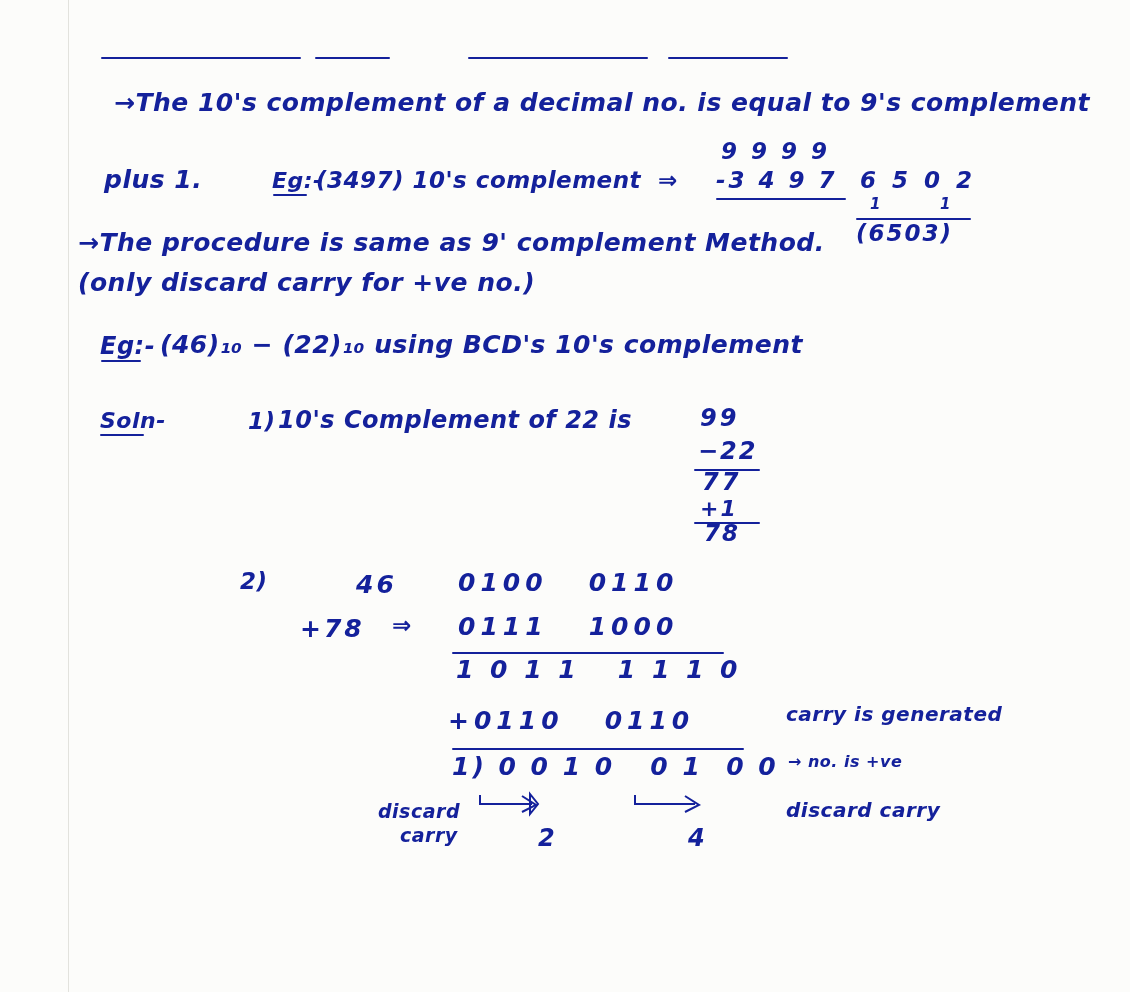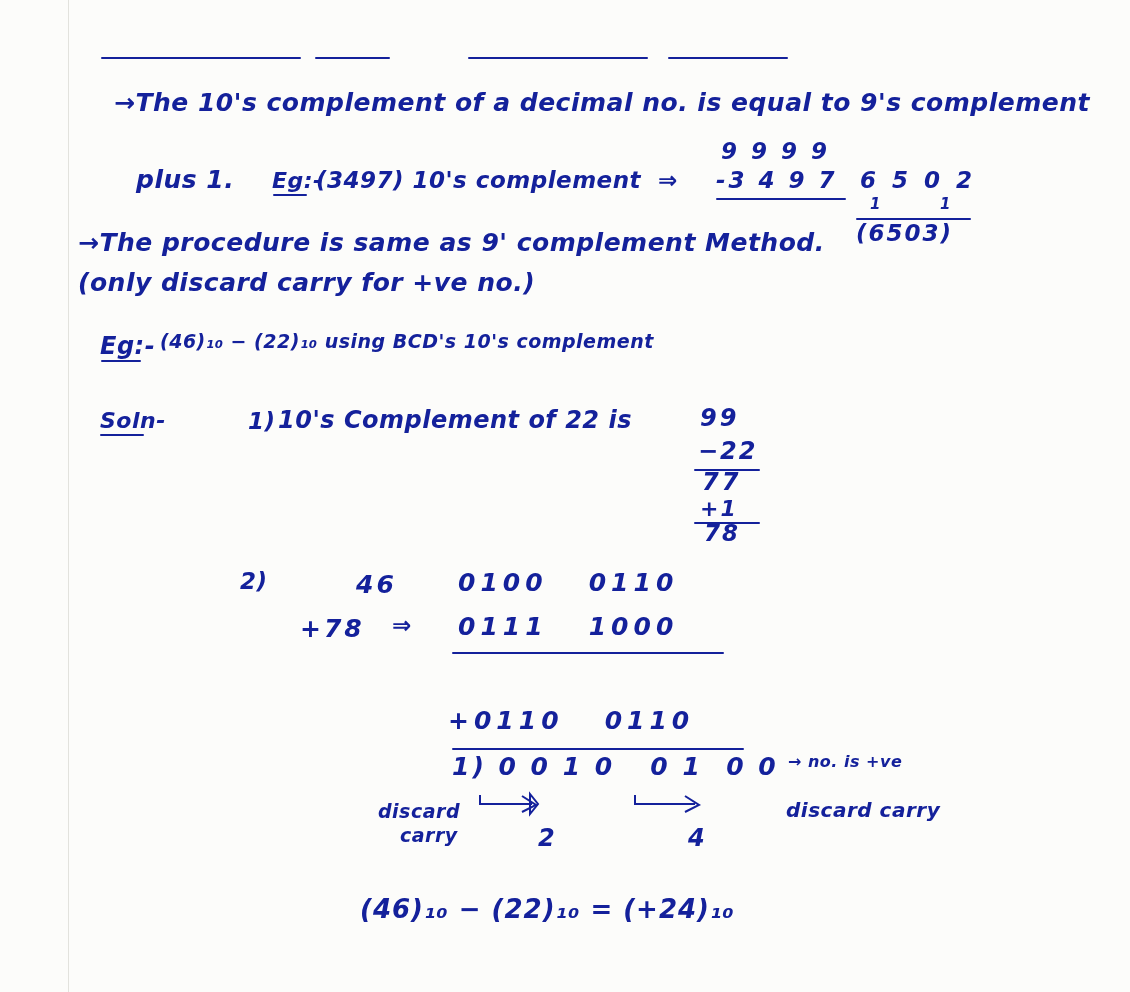--- a/index.html
+++ b/index.html
@@ -62,7 +62,7 @@
   <div class="u" style="left:668px; top:57px; width:120px;"></div>
 
   <div class="hw" style="left:78px; top:88px; font-size:25px;margin-left:36px;">→The 10's complement of a decimal no. is equal to 9's complement</div>
-  <div class="hw" style="left:104px; top:165px; font-size:25px;margin-left:32px;">plus 1.</div>
+  <div class="hw" style="left:104px; top:165px; font-size:25px;">plus 1.</div>
 
   <div class="hw" style="left:272px; top:168px; font-size:22px;">Eg:-</div>
   <div class="u thin" style="left:273px; top:194px; width:34px;"></div>

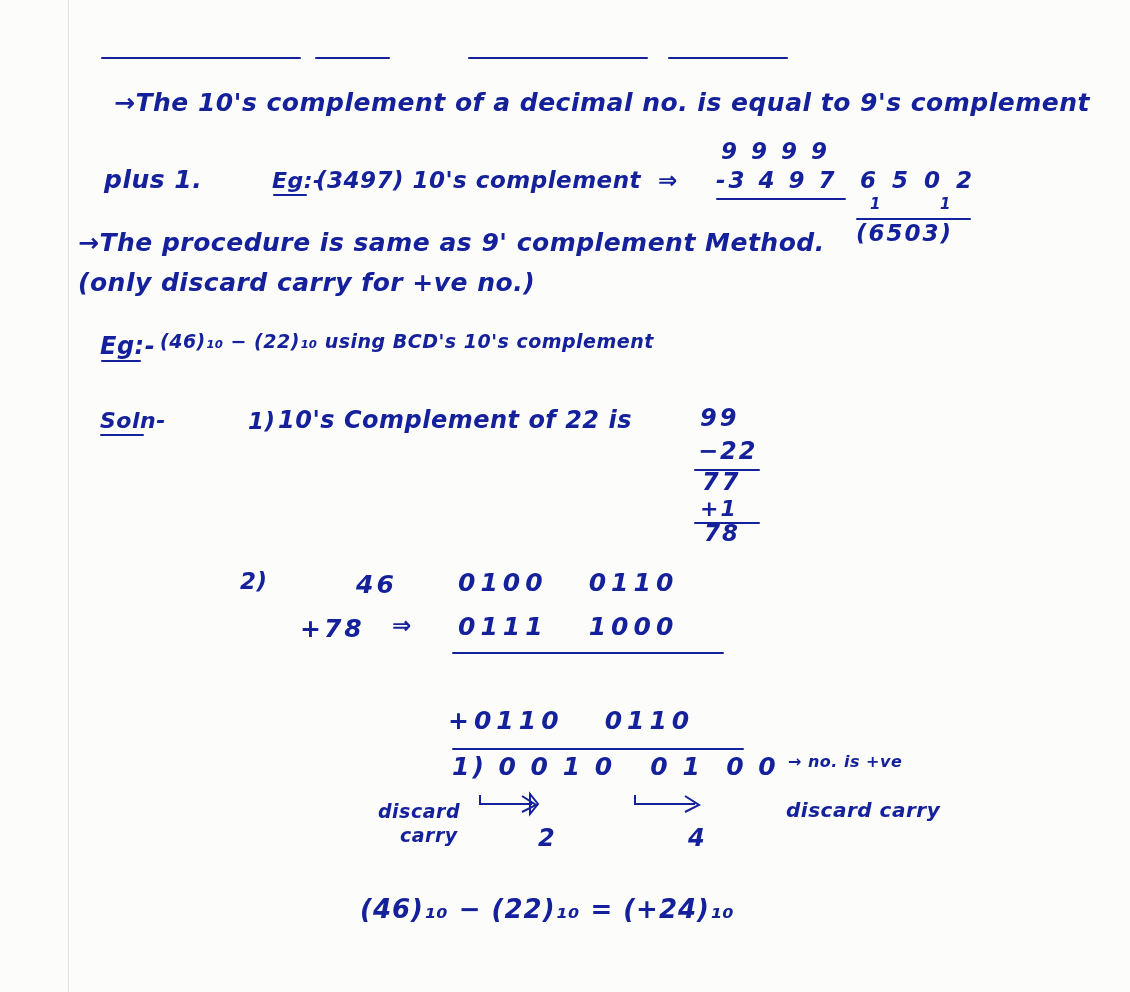--- a/index.html
+++ b/index.html
@@ -82,7 +82,7 @@
 
   <div class="hw" style="left:100px; top:332px; font-size:24px;">Eg:-</div>
   <div class="u thin" style="left:101px; top:360px; width:40px;"></div>
-  <div class="hw" style="left:160px; top:330px; font-size:19px;">(46)₁₀ − (22)₁₀ using BCD's 10's complement</div>
+  <div class="hw" style="left:160px; top:330px; font-size:25px;">(46)₁₀ − (22)₁₀ using BCD's 10's complement</div>
 
   <div class="hw" style="left:100px; top:408px; font-size:22px;">Soln-</div>
   <div class="u thin" style="left:100px; top:434px; width:44px;"></div>

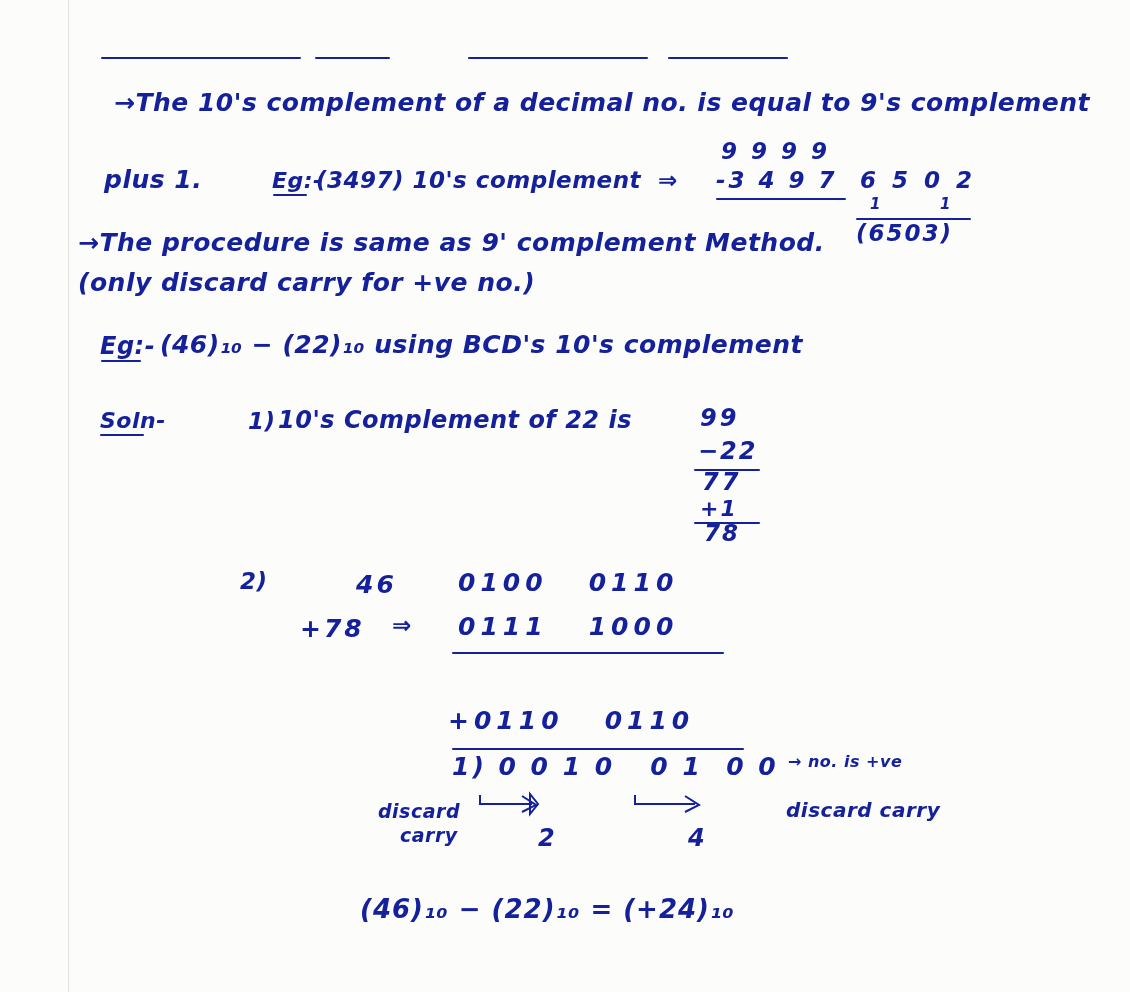--- a/index.html
+++ b/index.html
@@ -106,6 +106,7 @@
   <div class="hw" style="left:458px; top:568px; font-size:25px; letter-spacing:5px;">0100   0110</div>
   <div class="hw" style="left:458px; top:612px; font-size:25px; letter-spacing:5px;">0111   1000</div>
   <div class="u thin" style="left:452px; top:652px; width:272px;"></div>
+  <div class="hw" style="left:456px; top:655px; font-size:25px; letter-spacing:4px;">1 0 1 1   1 1 1 0</div>
 
   <div class="hw" style="left:448px; top:706px; font-size:25px; letter-spacing:5px;">+0110   0110</div>
   <div class="u thin" style="left:452px; top:748px; width:292px;"></div>

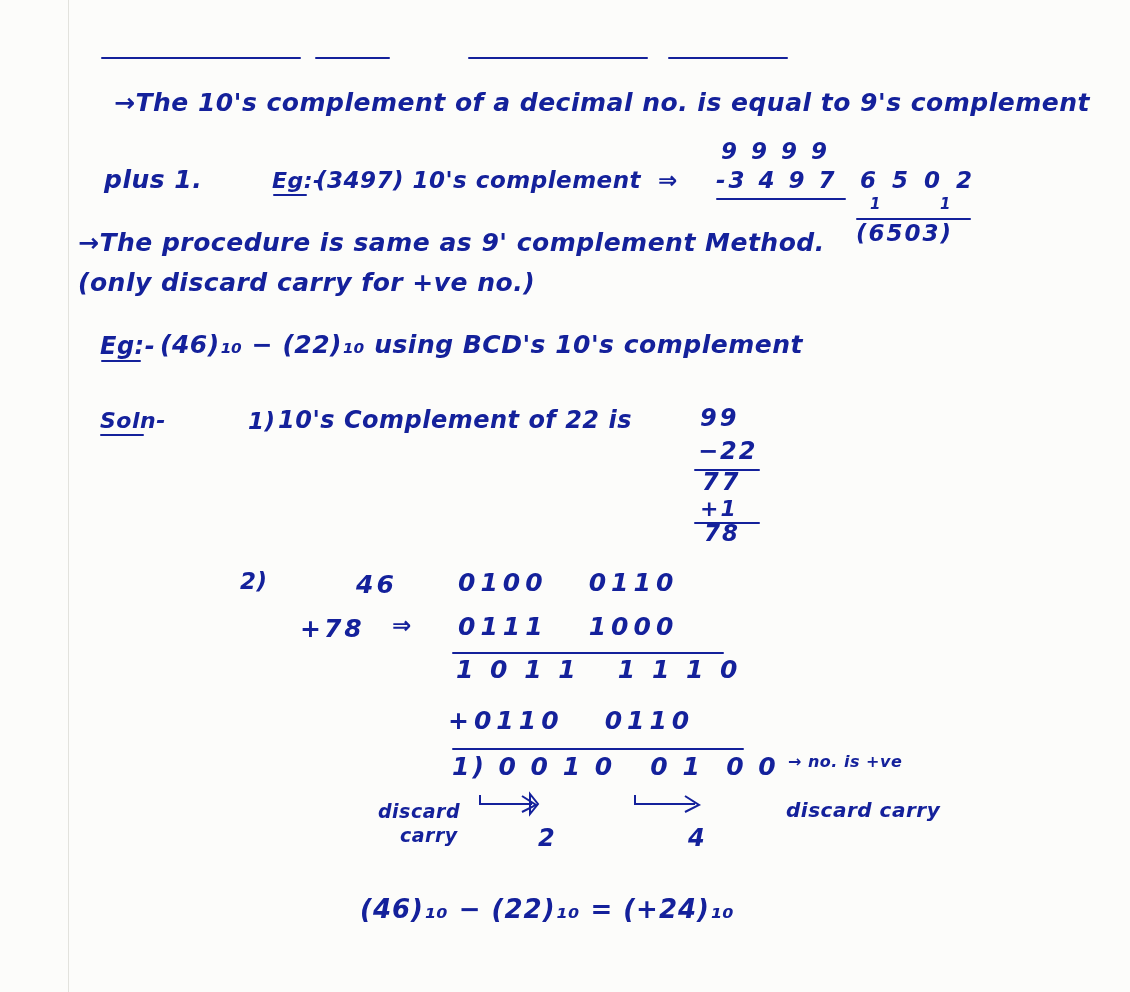--- a/index.html
+++ b/index.html
@@ -126,6 +126,7 @@
   <div class="hw" style="left:538px; top:824px; font-size:24px;">2</div>
   <div class="hw" style="left:688px; top:824px; font-size:24px;">4</div>
 
+  <div class="hw" style="left:786px; top:702px; font-size:20px;">carry is generated</div>
   <div class="hw" style="left:788px; top:752px; font-size:16px;text-align:right;">→ no. is +ve</div>
   <div class="hw" style="left:786px; top:798px; font-size:20px;">discard carry</div>
 

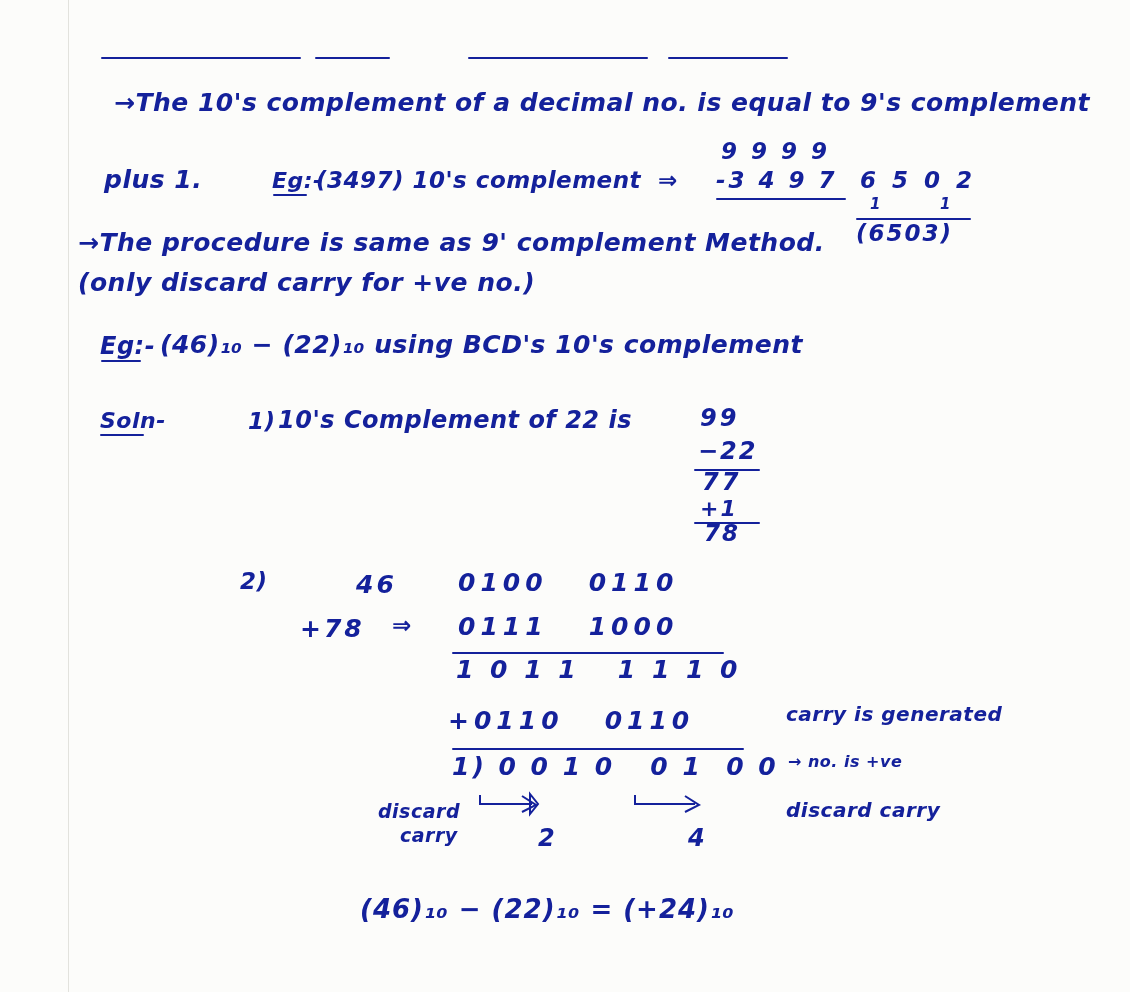--- a/index.html
+++ b/index.html
@@ -130,7 +130,6 @@
   <div class="hw" style="left:788px; top:752px; font-size:16px;text-align:right;">→ no. is +ve</div>
   <div class="hw" style="left:786px; top:798px; font-size:20px;">discard carry</div>
 
-  <div class="hw" style="left:360px; top:894px; font-size:26px; letter-spacing:1px;">(46)₁₀ − (22)₁₀ = (+24)₁₀</div>
 
 </div>
 

